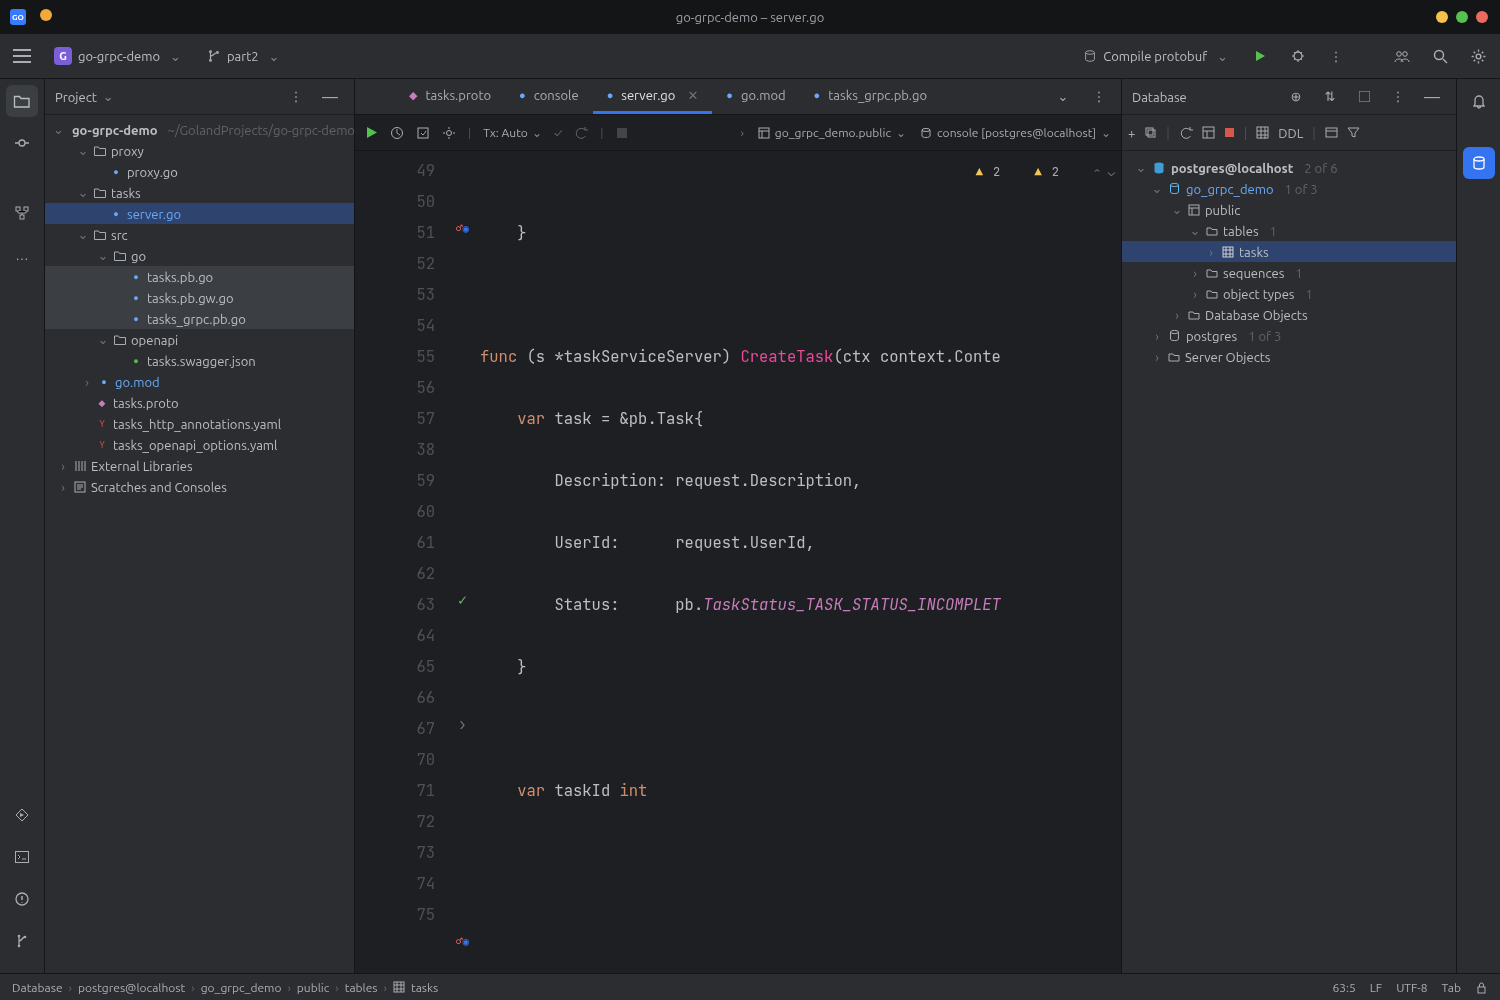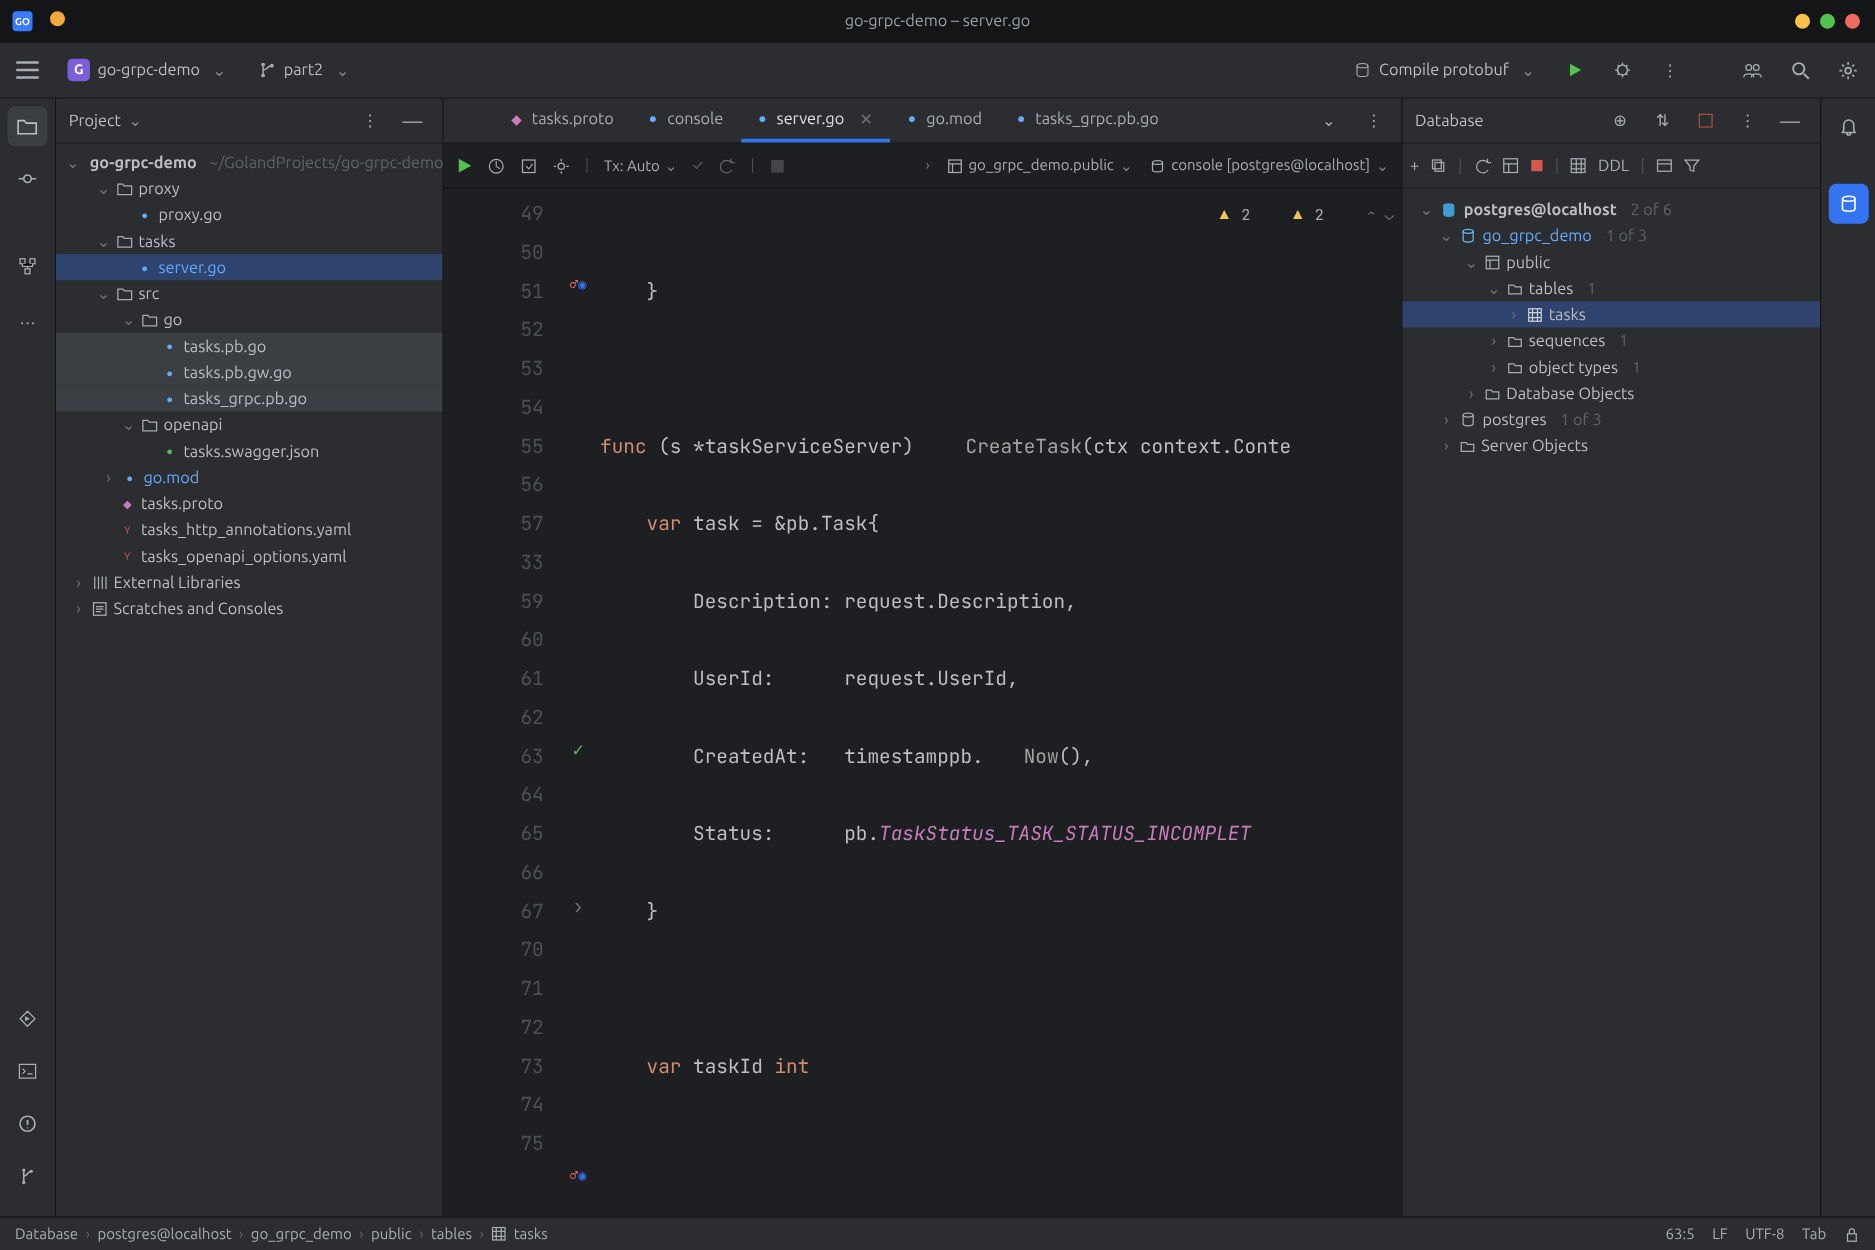--- a/index.html
+++ b/index.html
@@ -62,7 +62,7 @@
 .code { flex:1; padding:4px 0 4px 0; white-space:pre; color:#bcbec4; position:relative; overflow:hidden;}
 .hl-line { position:absolute; left:0; right:0; height:31px; background:#26282e; z-index:-1;}
 .kw { color:#cf8e6d; }
-.fn { color:#a3a3a3;margin-left:32px; }
+.fn { color:#ec4899; }
 .cst { color:#c77dbb; font-style:italic;}
 .warn-strip { position:absolute; right:6px; top:6px; display:flex; gap:10px; font-size:12px; color:#a9adb3; align-items:center;}
 .tri { color:#f2c55c; }

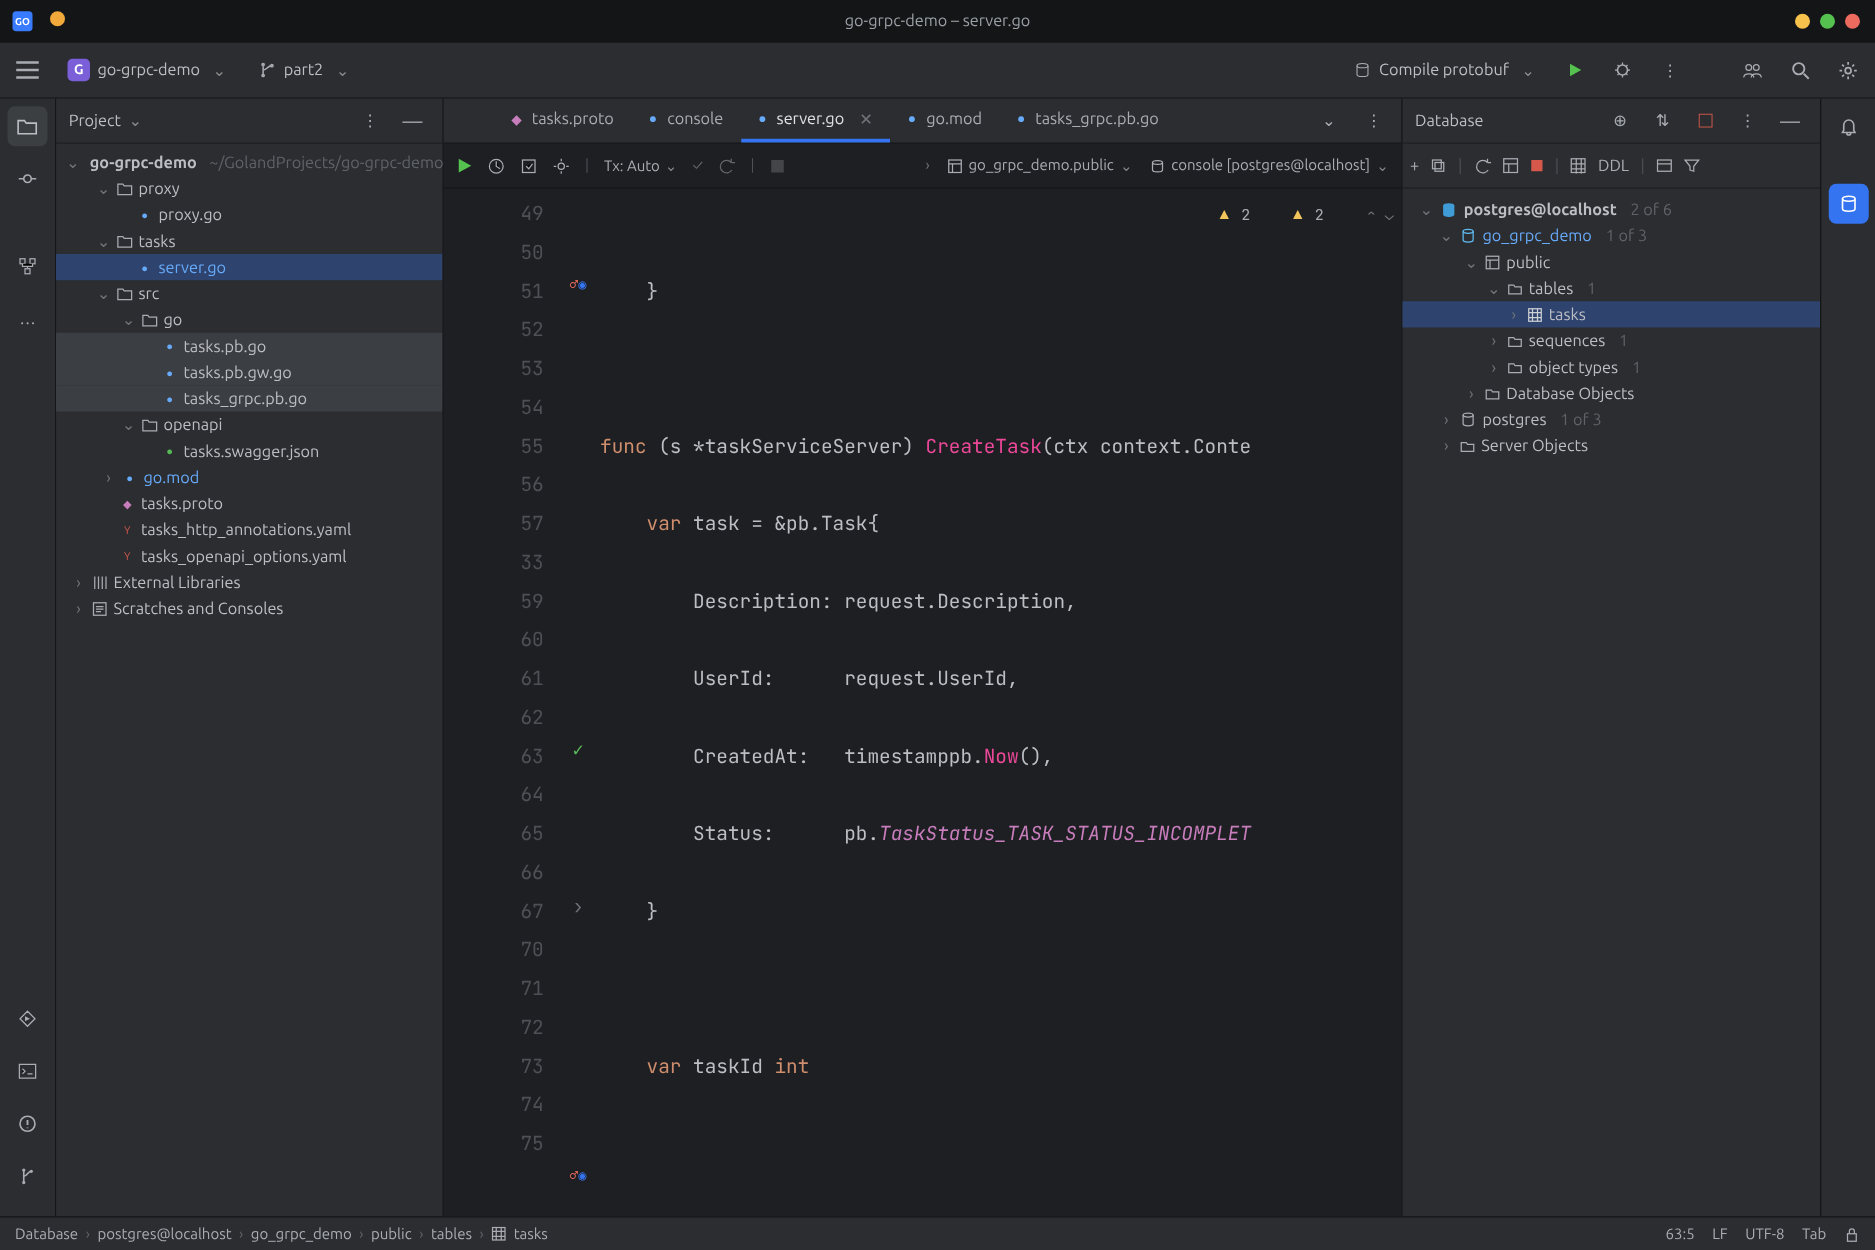--- a/index.html
+++ b/index.html
@@ -449,7 +449,7 @@
           <div>55</div>
           <div>56</div>
           <div>57</div>
-          <div>33</div>
+          <div>38</div>
           <div>59</div>
           <div>60</div>
           <div>61</div>

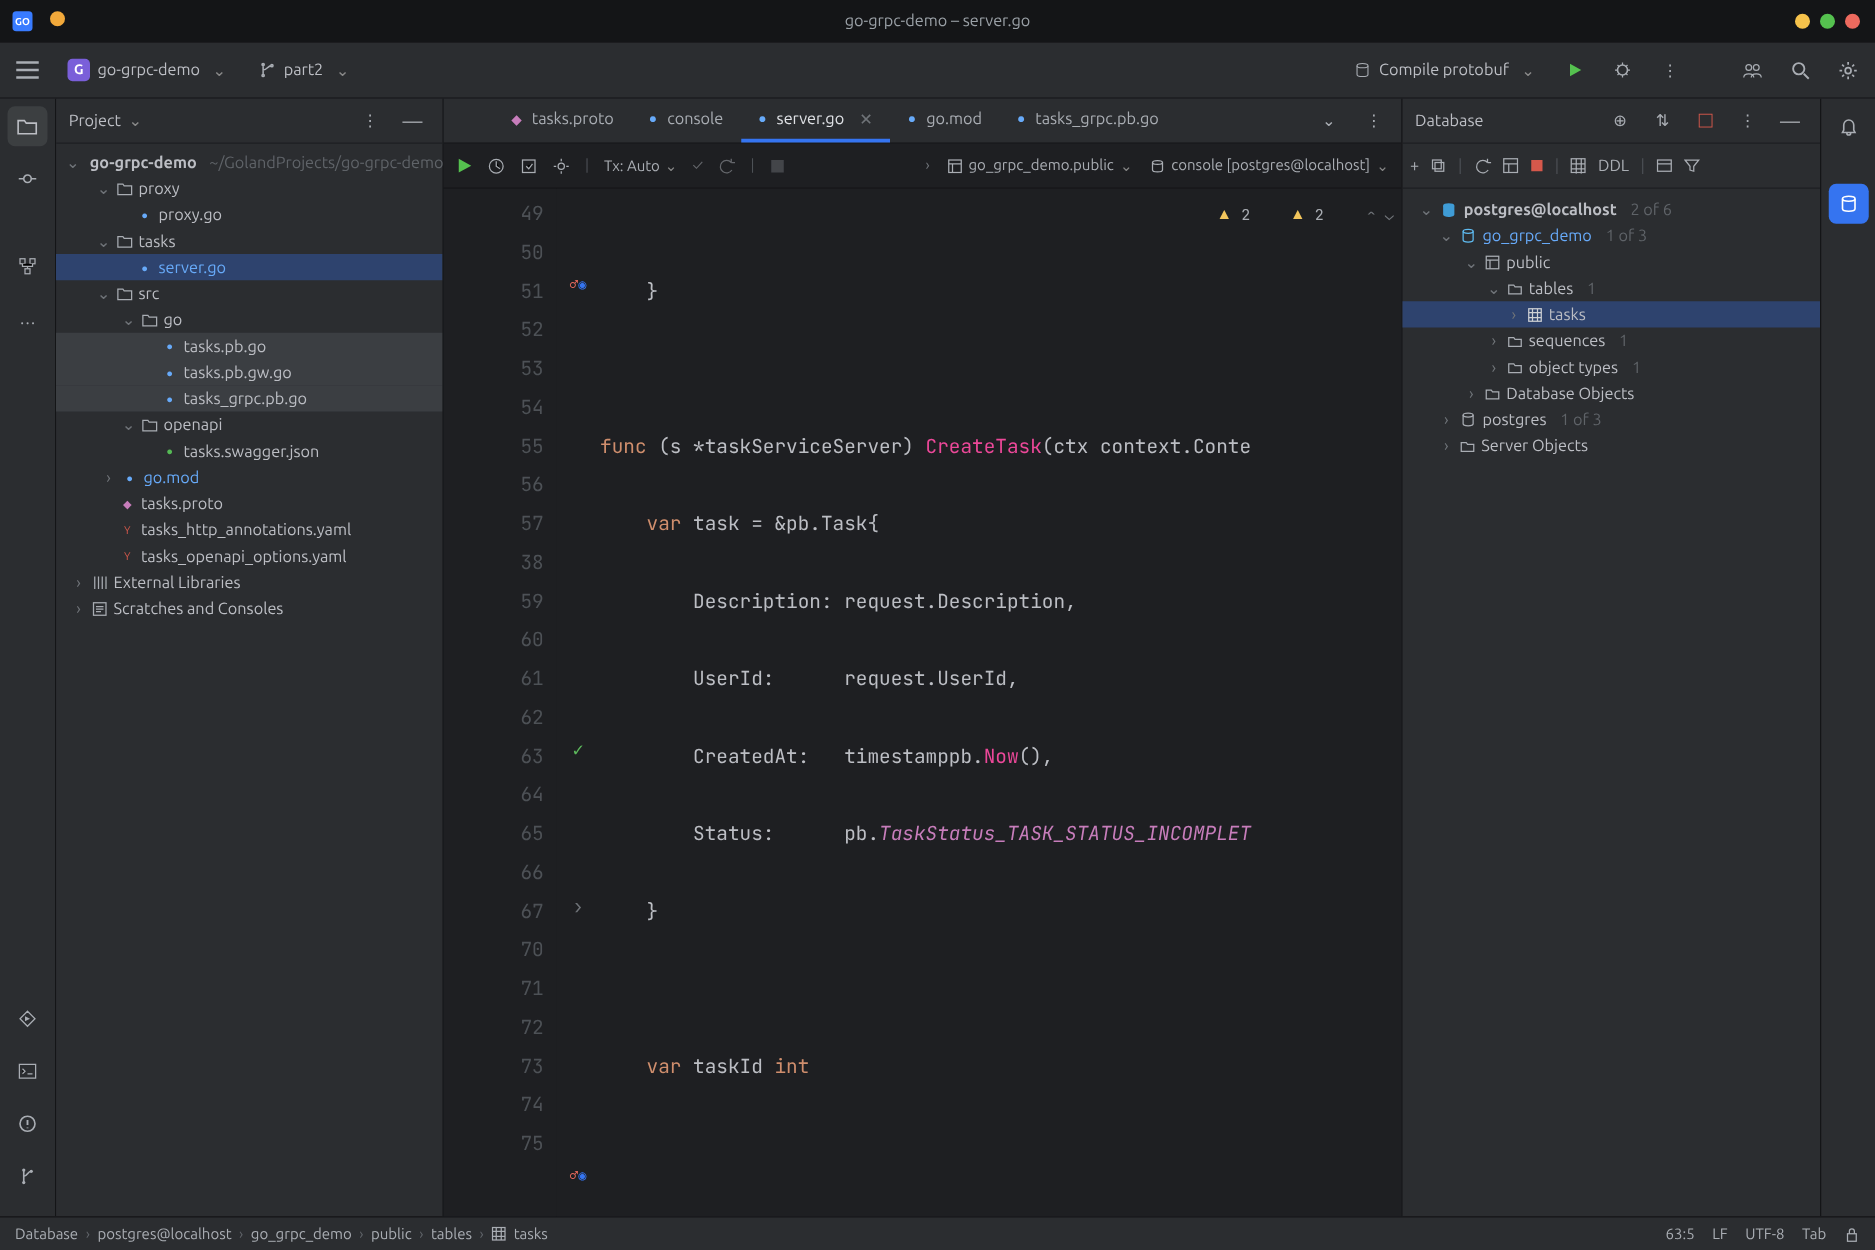--- a/index.html
+++ b/index.html
@@ -490,7 +490,6 @@
 <div>    <span class="kw">var</span> task = &amp;pb.Task{</div>
 <div><span>        Description: request.Description,</span></div>
 <div><span>        UserId:      request.UserId,</span></div>
-<div><span>        CreatedAt:   timestamppb.</span><span class="fn">Now</span><span>(),</span></div>
 <div><span>        Status:      pb.</span><span class="cst">TaskStatus_TASK_STATUS_INCOMPLET</span></div>
 <div><span>    }</span></div>
 <div> </div>

